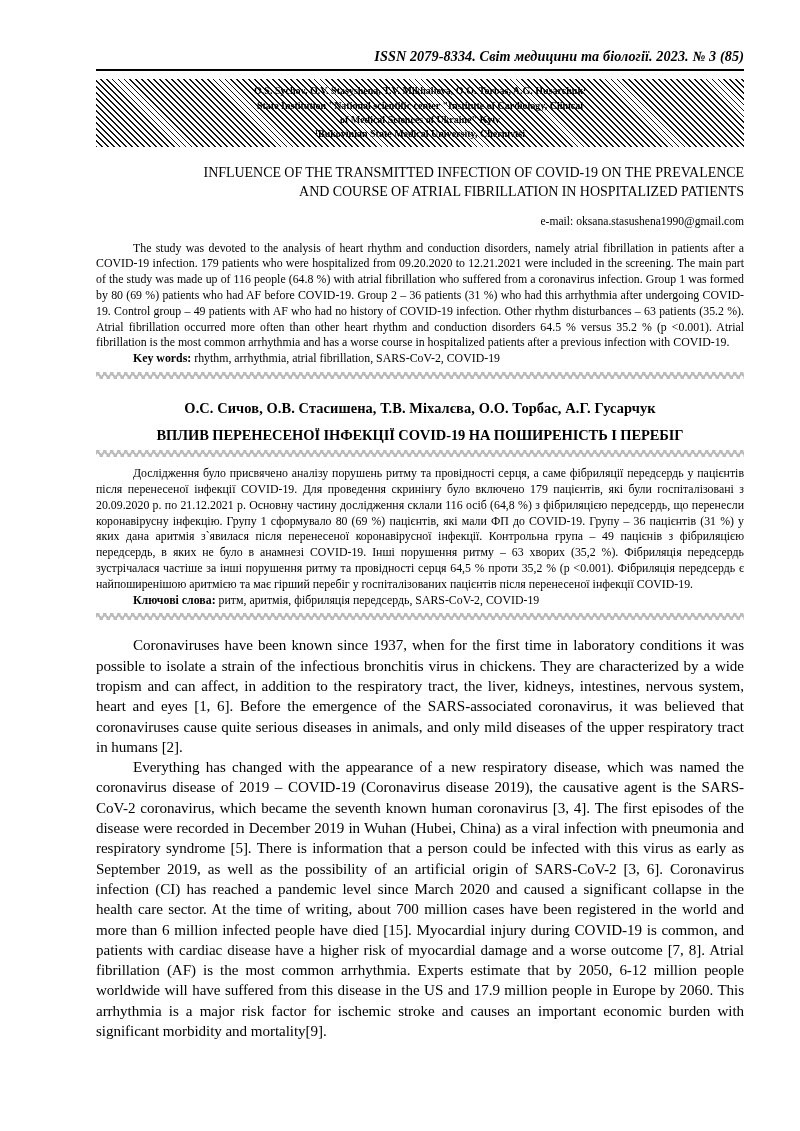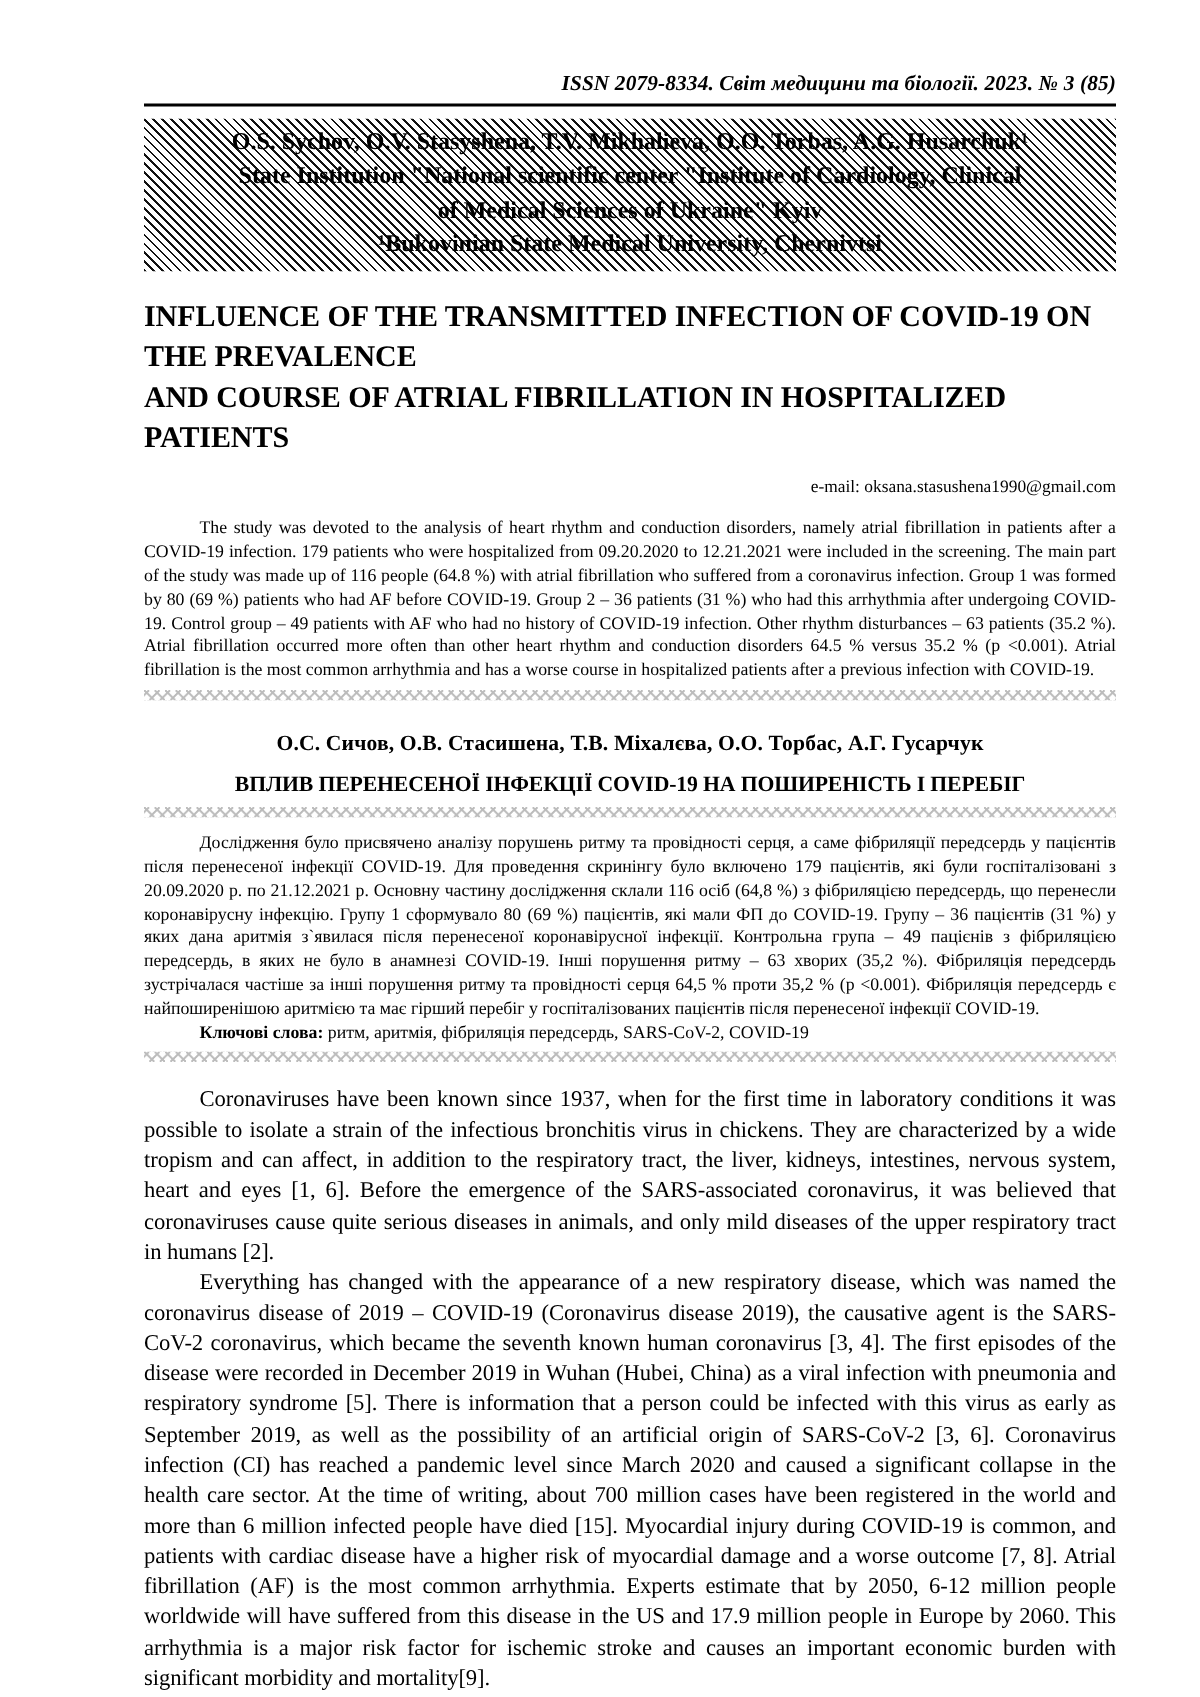--- a/index.html
+++ b/index.html
@@ -61,7 +61,7 @@
     padding: 5px 10px 6px 10px;
     text-align: center;
     font-weight: bold;
-    font-size: 16px;
+    font-size: 10px;
     line-height: 1.42;
     overflow: hidden;
   }

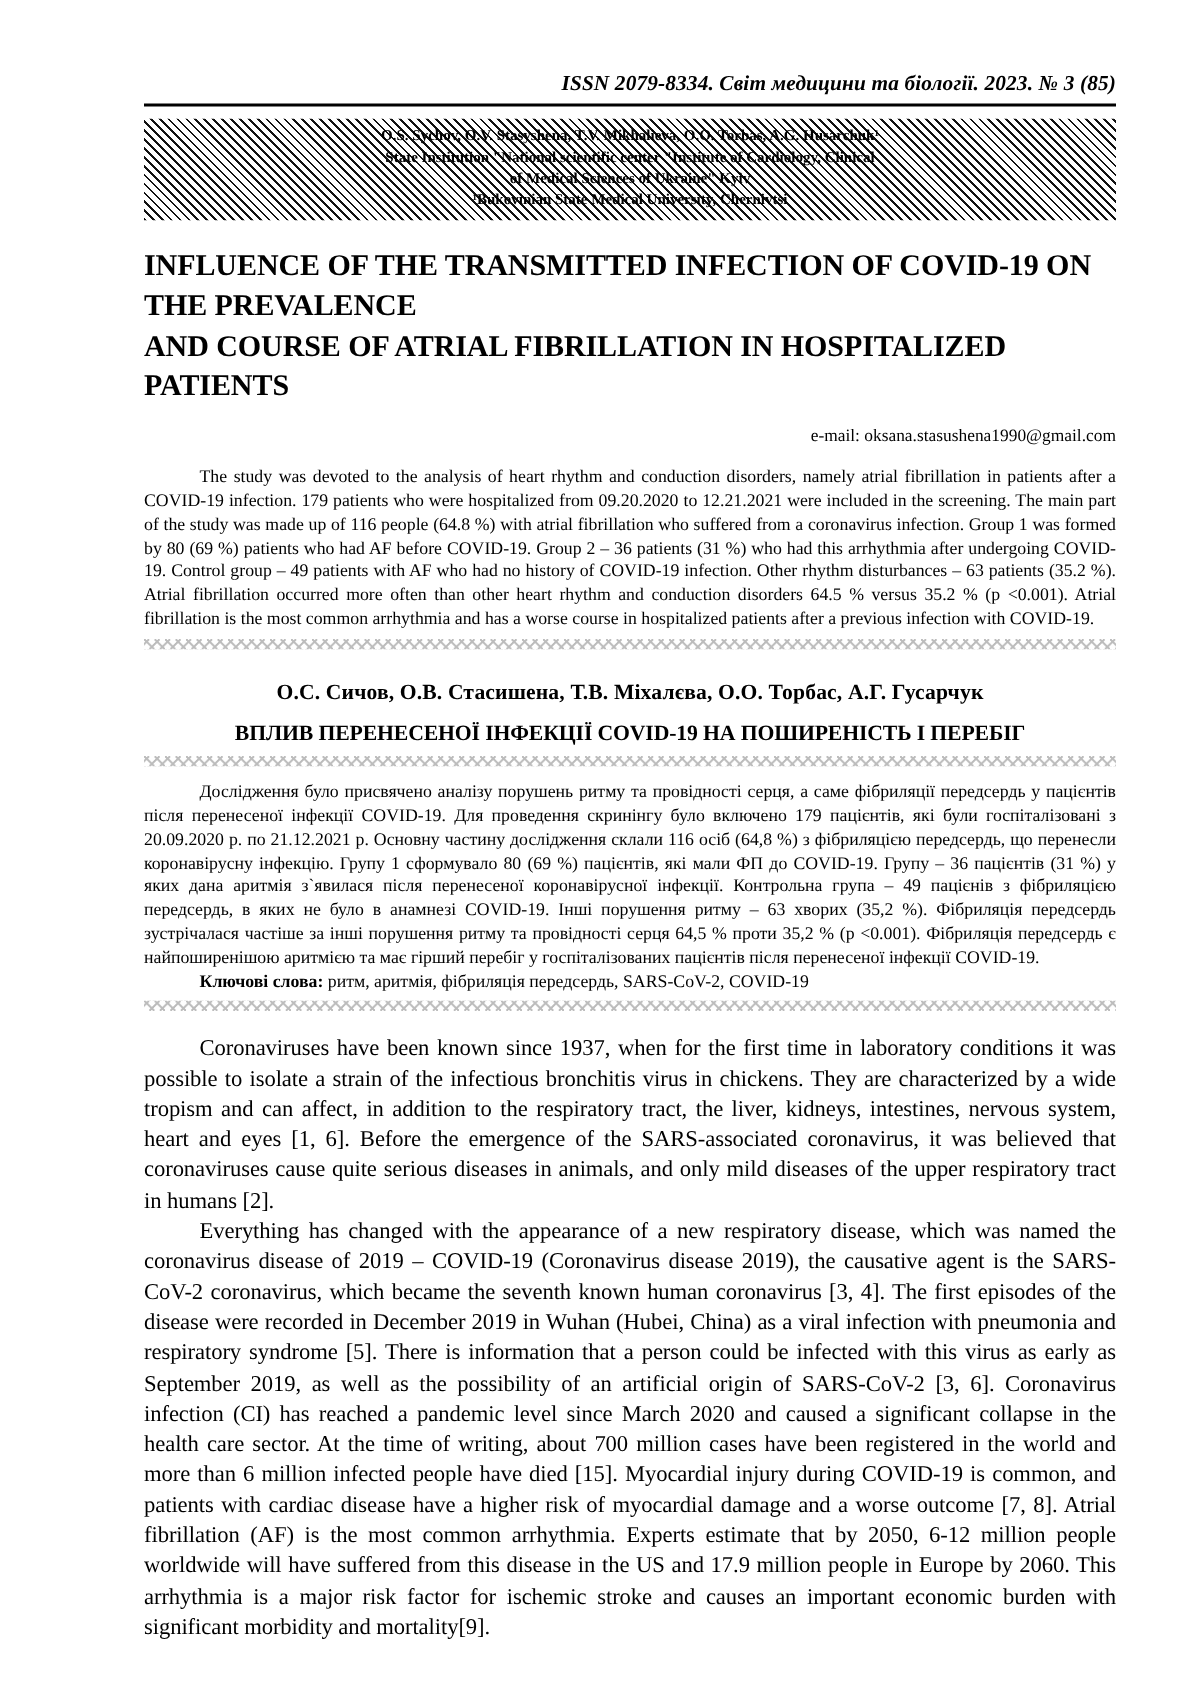--- a/index.html
+++ b/index.html
@@ -82,9 +82,9 @@
 
   
   .en-title {
-    text-align: left;
-    font-weight: bold;
-    font-size: 20px;
+    text-align: right;
+    font-weight: normal;
+    font-size: 14px;
     line-height: 1.34;
     margin-top: 17px;
     letter-spacing: -0.05px;

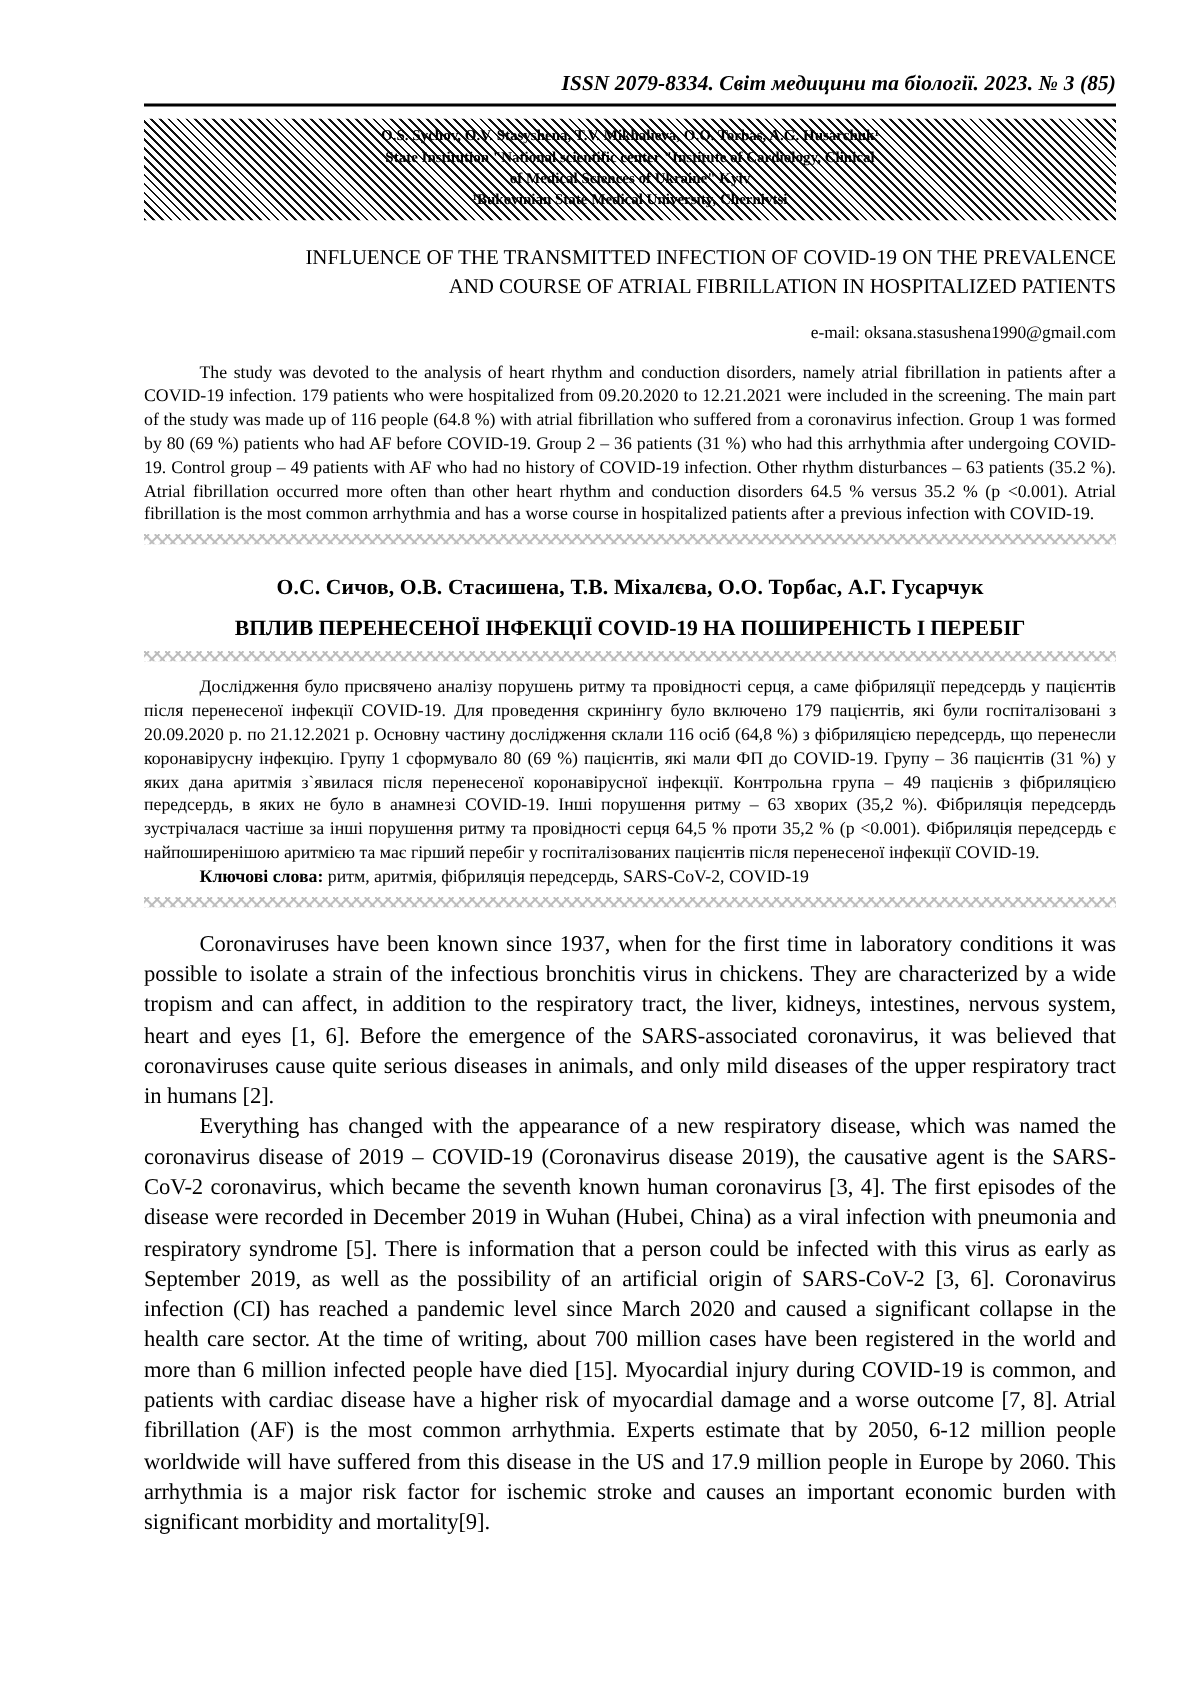--- a/index.html
+++ b/index.html
@@ -190,6 +190,9 @@
 
     <div class="abstract">The study was devoted to the analysis of heart rhythm and conduction disorders, namely atrial fibrillation in patients after a COVID-19 infection. 179 patients who were hospitalized from 09.20.2020 to 12.21.2021 were included in the screening. The main part of the study was made up of 116 people (64.8 %) with atrial fibrillation who suffered from a coronavirus infection. Group 1 was formed by 80 (69 %) patients who had AF before COVID-19. Group 2 – 36 patients (31 %) who had this arrhythmia after undergoing COVID-19. Control group – 49 patients with AF who had no history of COVID-19 infection. Other rhythm disturbances – 63 patients (35.2 %). Atrial fibrillation occurred more often than other heart rhythm and conduction disorders 64.5 % versus 35.2 % (p &lt;0.001). Atrial fibrillation is the most common arrhythmia and has a worse course in hospitalized patients after a previous infection with COVID-19.</div>
 
+    <div class="keywords">
+      <b>Key words:</b><span> rhythm, arrhythmia, atrial fibrillation, SARS-CoV-2, COVID-19</span>
+    </div>
 
     <div class="wave"></div>
 

